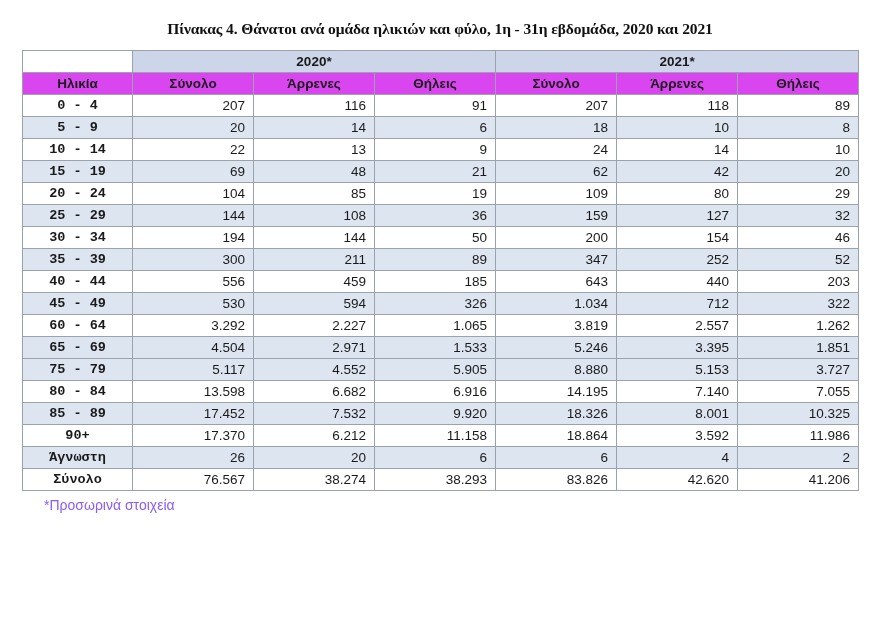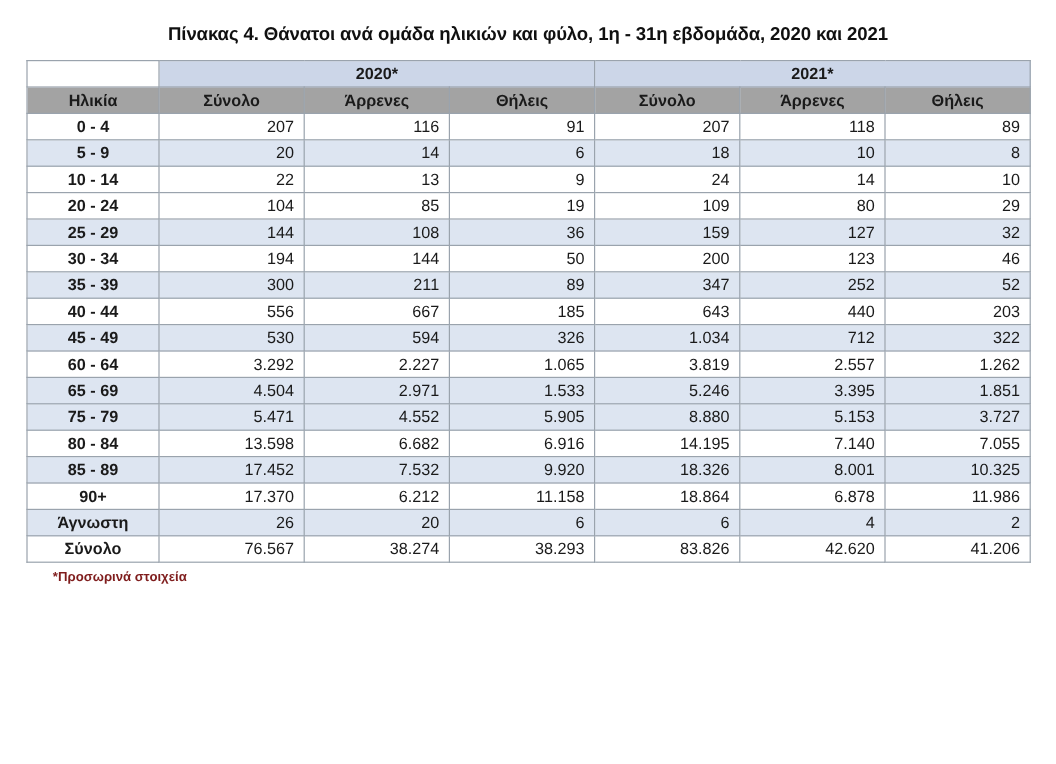--- a/index.html
+++ b/index.html
@@ -28,6 +28,7 @@
     color: #101010;
     margin: 4px 0 12px 0;
     letter-spacing: -0.1px;
+    font-family: Liberation Serif, serif;
   }
   table.data {
     border-collapse: collapse;

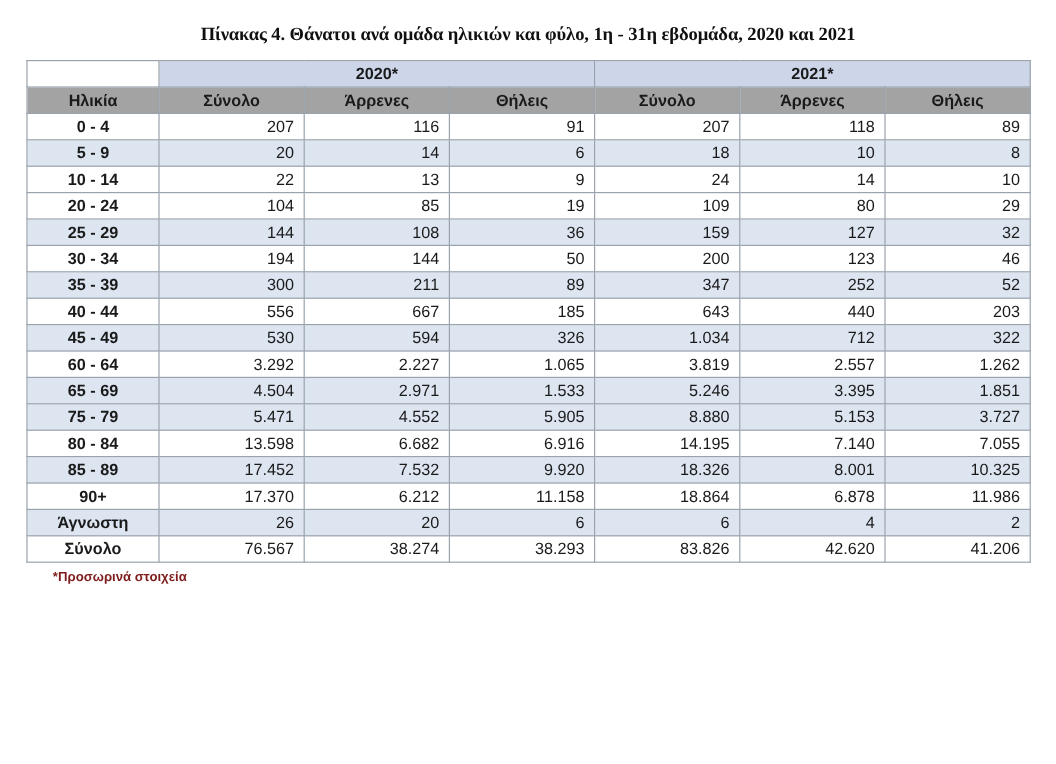--- a/index.html
+++ b/index.html
@@ -56,7 +56,7 @@
     border-top: 1px solid #9aa3ad;
   }
   th.col {
-    background: #a3a3a3;
+    background: #d946ef;
     text-align: center;
     font-weight: bold;
     font-size: 14px;

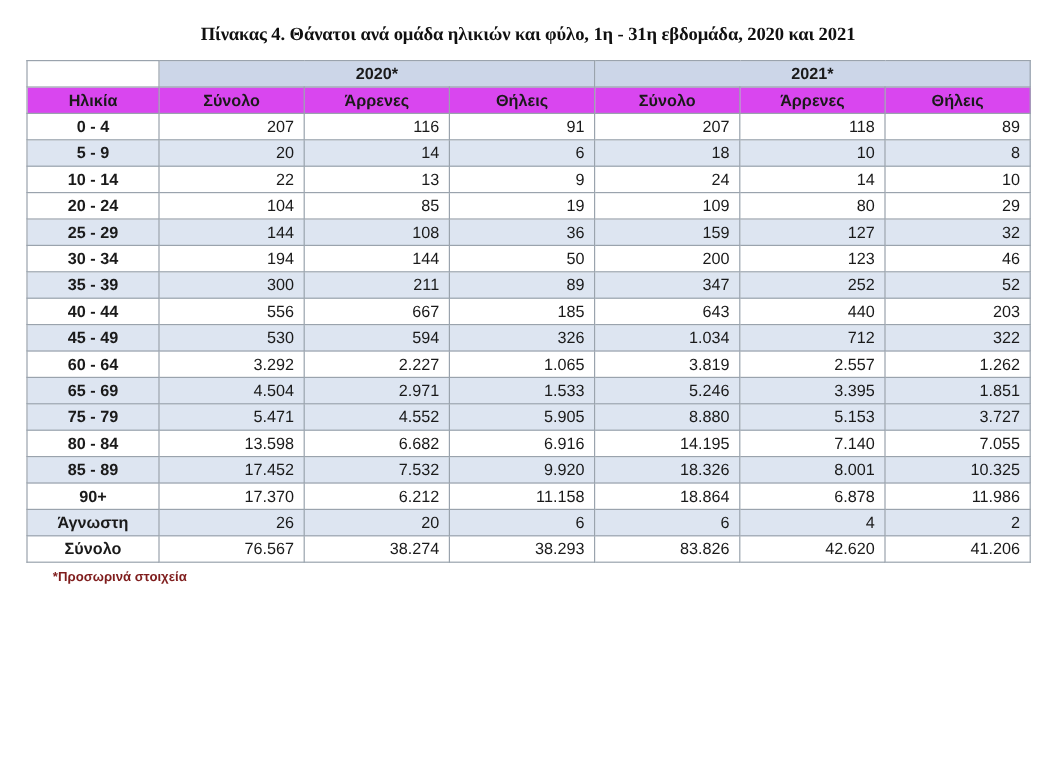--- a/index.html
+++ b/index.html
@@ -67,6 +67,7 @@
     font-weight: bold;
     font-size: 13.5px;
     background: #ffffff;
+    font-family: Liberation Mono, monospace;
   }
   td.num {
     text-align: right;

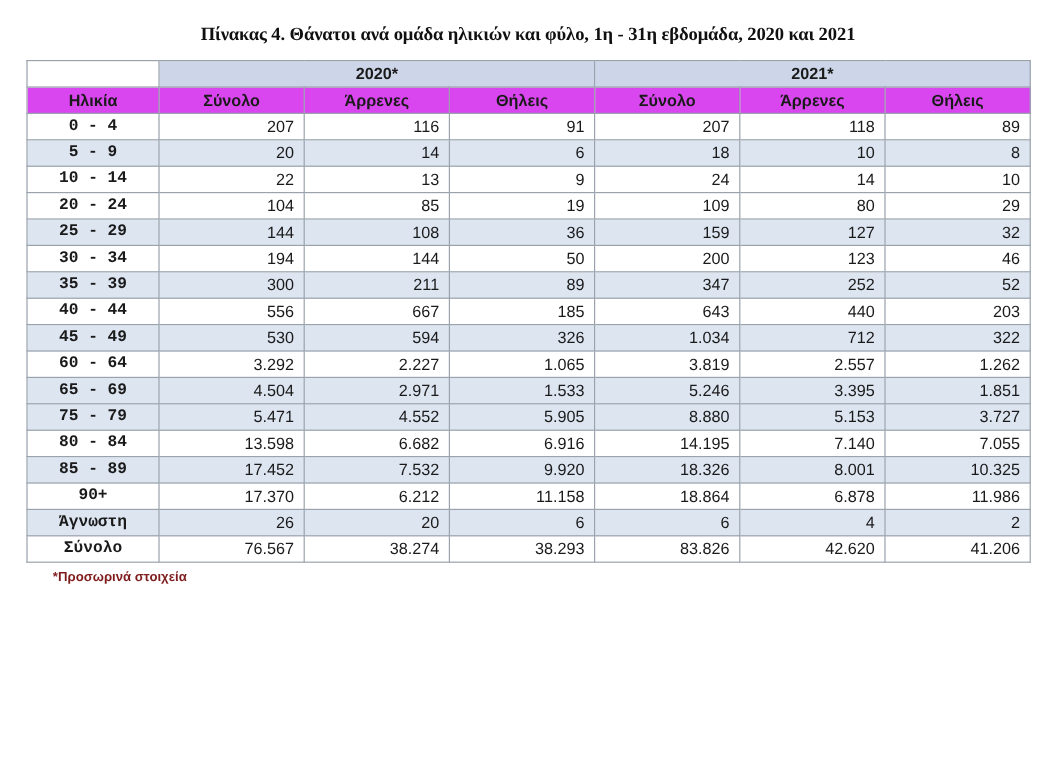--- a/index.html
+++ b/index.html
@@ -153,6 +153,15 @@
           <td class="num">14</td>
           <td class="num">10</td>
         </tr>
+        <tr class="alt">
+          <td class="agelabel">15 - 19</td>
+          <td class="num">69</td>
+          <td class="num">48</td>
+          <td class="num">21</td>
+          <td class="num">62</td>
+          <td class="num">42</td>
+          <td class="num">20</td>
+        </tr>
         <tr class="">
           <td class="agelabel">20 - 24</td>
           <td class="num">104</td>

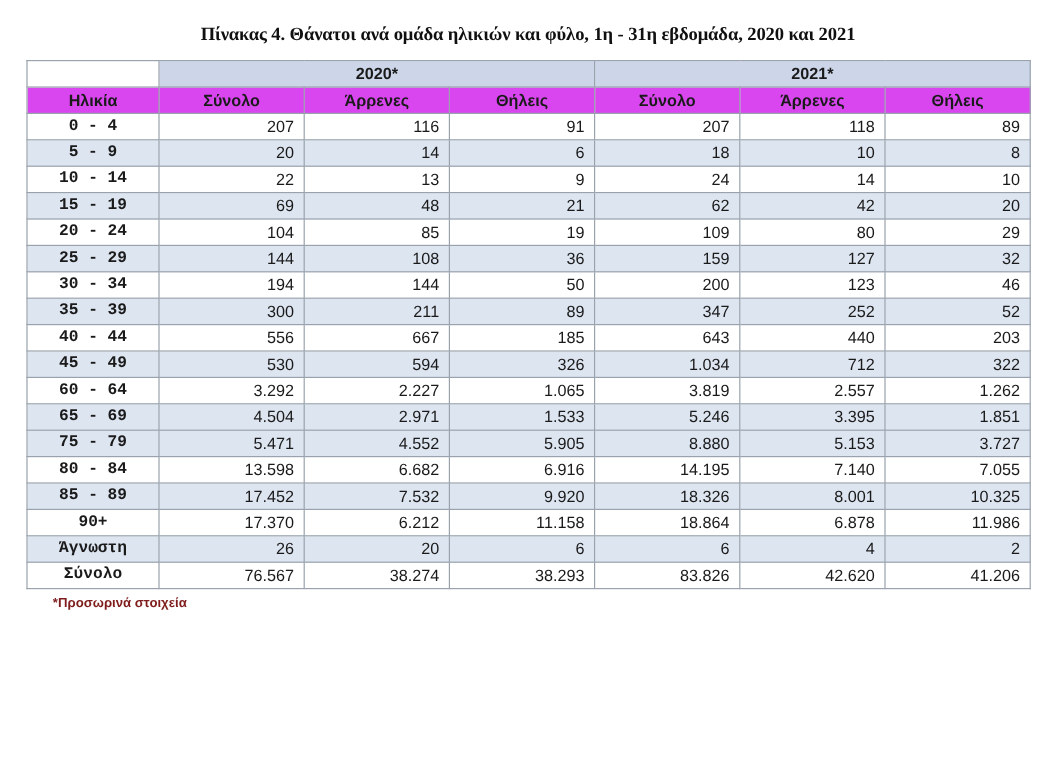--- a/index.html
+++ b/index.html
@@ -186,7 +186,7 @@
           <td class="num">144</td>
           <td class="num">50</td>
           <td class="num">200</td>
-          <td class="num">123</td>
+          <td class="num">154</td>
           <td class="num">46</td>
         </tr>
         <tr class="alt">

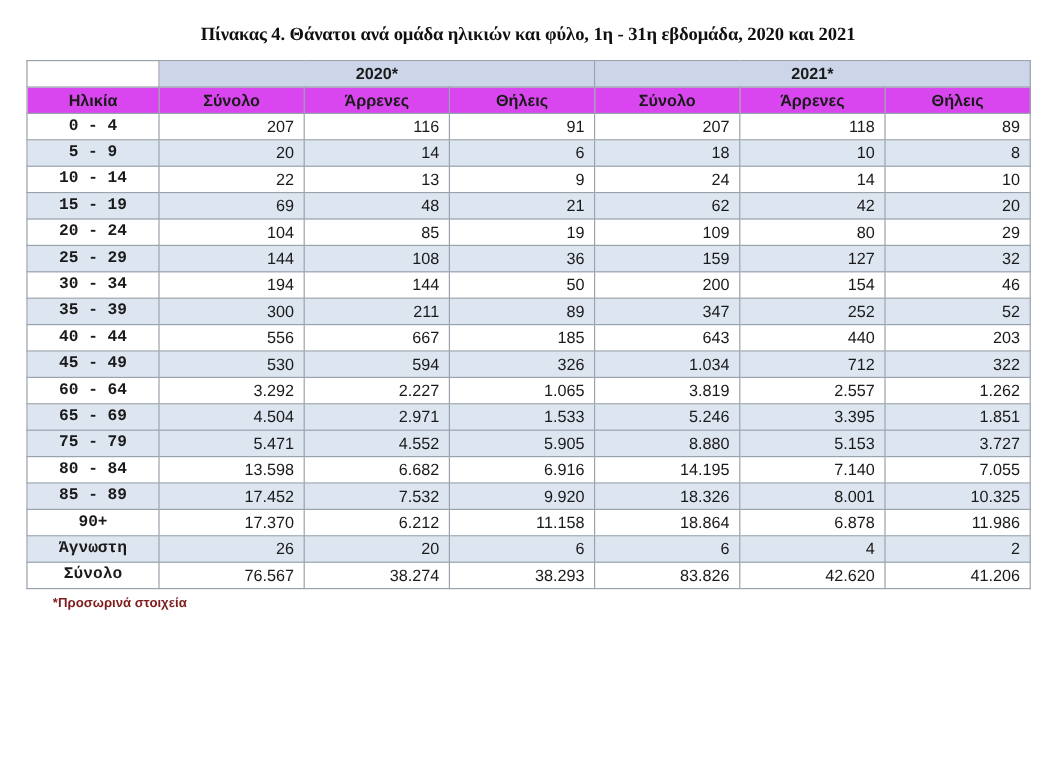--- a/index.html
+++ b/index.html
@@ -201,7 +201,7 @@
         <tr class="">
           <td class="agelabel">40 - 44</td>
           <td class="num">556</td>
-          <td class="num">667</td>
+          <td class="num">459</td>
           <td class="num">185</td>
           <td class="num">643</td>
           <td class="num">440</td>

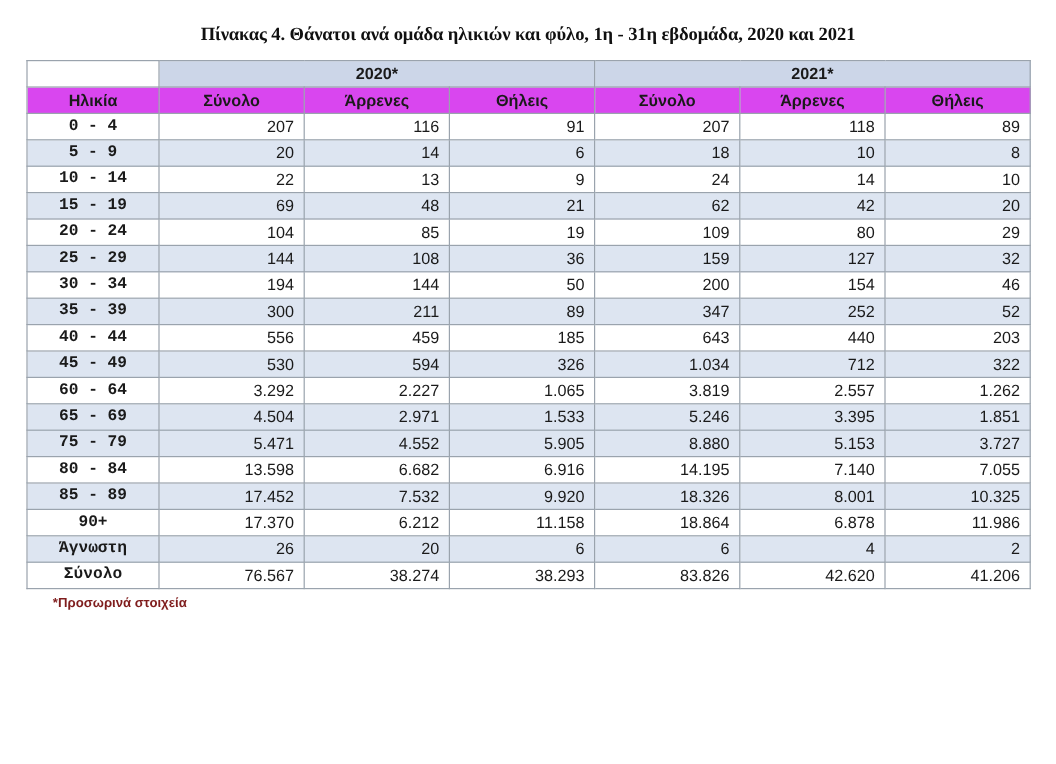--- a/index.html
+++ b/index.html
@@ -236,7 +236,7 @@
         </tr>
         <tr class="alt">
           <td class="agelabel">75 - 79</td>
-          <td class="num">5.471</td>
+          <td class="num">5.117</td>
           <td class="num">4.552</td>
           <td class="num">5.905</td>
           <td class="num">8.880</td>

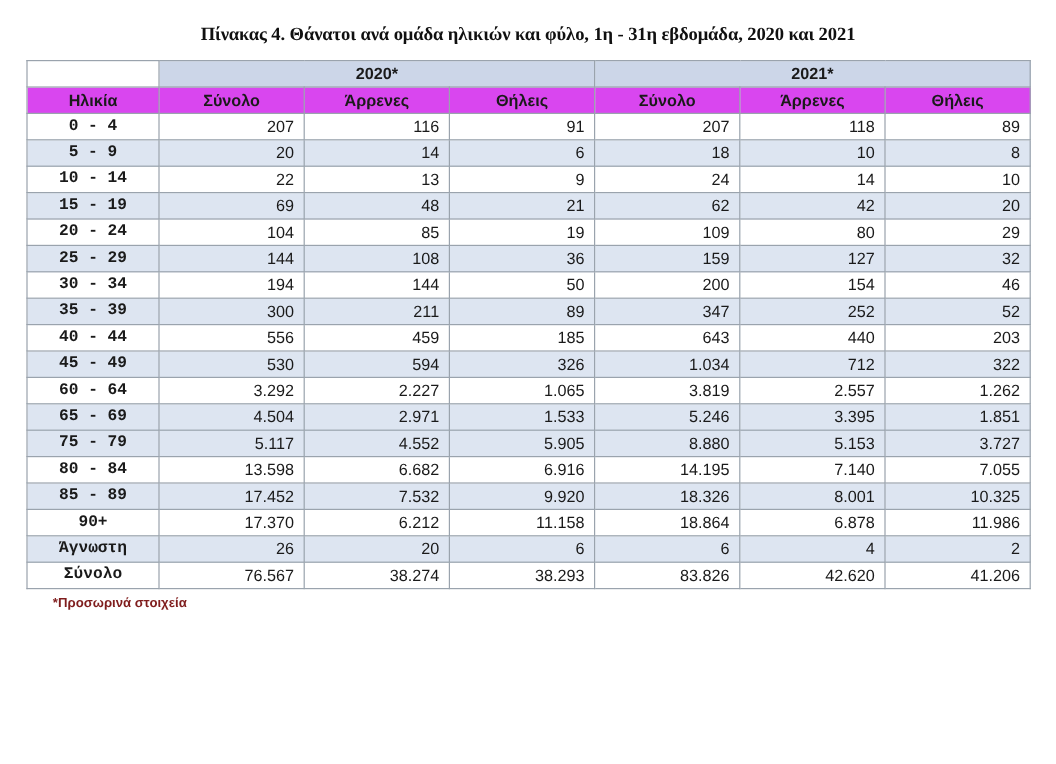--- a/index.html
+++ b/index.html
@@ -267,7 +267,7 @@
           <td class="num">6.212</td>
           <td class="num">11.158</td>
           <td class="num">18.864</td>
-          <td class="num">6.878</td>
+          <td class="num">3.592</td>
           <td class="num">11.986</td>
         </tr>
         <tr class="alt">

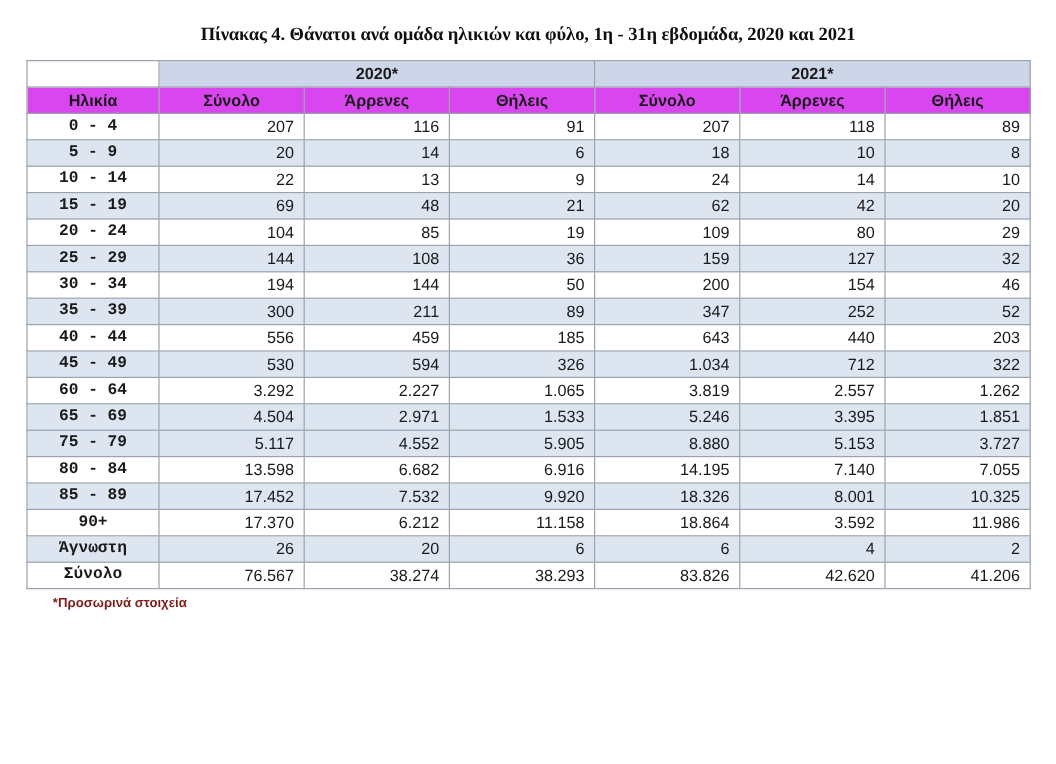--- a/index.html
+++ b/index.html
@@ -85,9 +85,9 @@
   }
   .footnote {
     margin: 6px 0 0 22px;
-    font-size: 11px;
-    font-weight: bold;
-    color: #7f1d1d;
+    font-size: 14px;
+    font-weight: normal;
+    color: #8b5cf6;
   }
   .col-age { width: 110px; }
   .col-num { width: 121px; }

